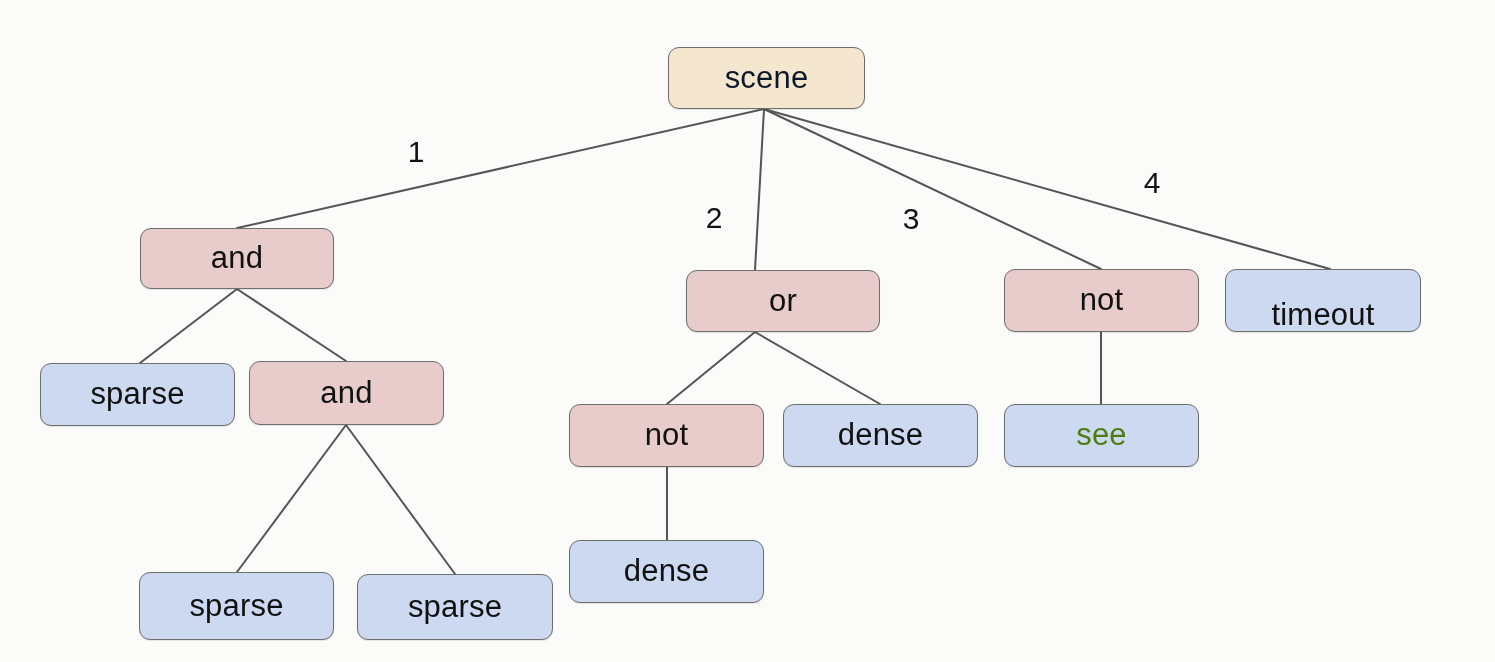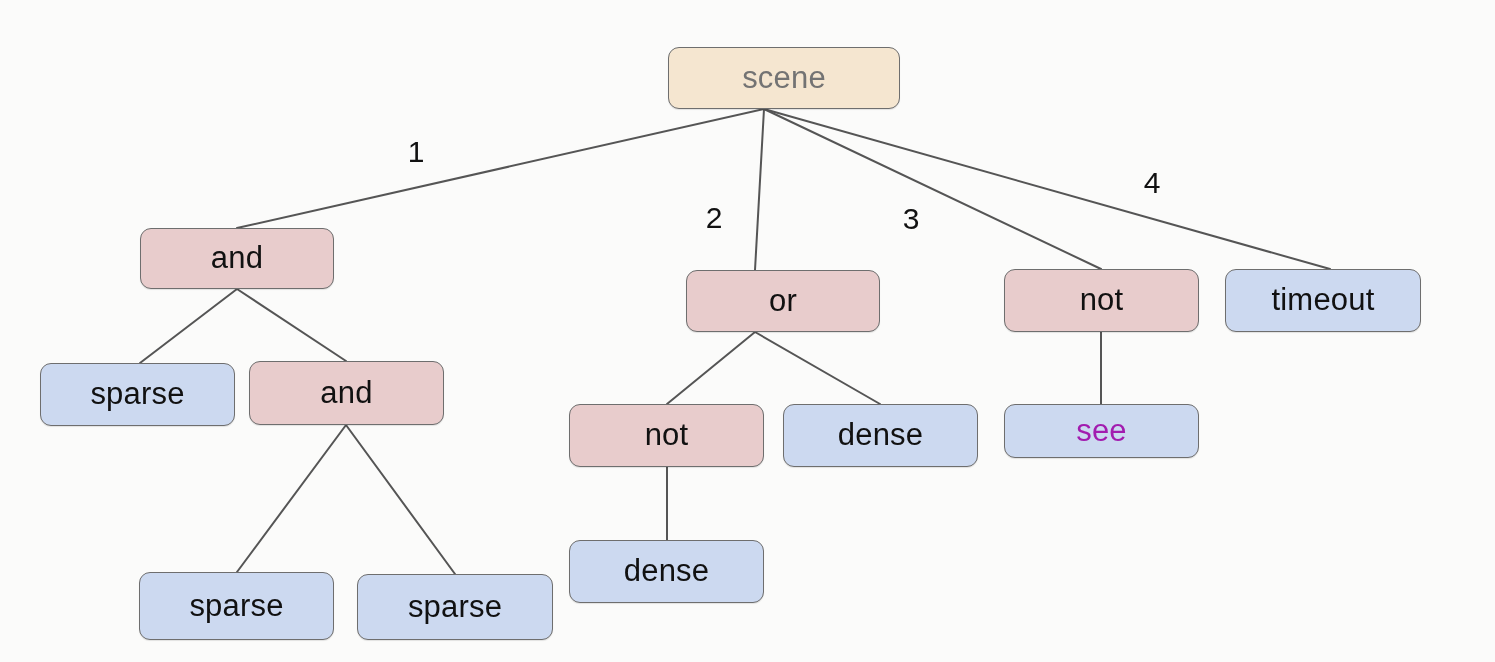--- a/index.html
+++ b/index.html
@@ -75,7 +75,7 @@
     </svg>
 
   <div id="node-layer">
-      <div class="node" style="left: 668px; top: 47px; width: 232px; height: 62px; background: rgb(245, 230, 208); border-color: rgb(110, 110, 110); color: #737373;">
+      <div class="node" style="left: 668px; top: 47px; width: 197px; height: 62px; background: rgb(245, 230, 208); border-color: rgb(110, 110, 110); color: #0f172a;">
         <span class="node-label">scene</span>
       </div>
       <div class="node" style="left: 140px; top: 228px; width: 194px; height: 61px; background: rgb(232, 204, 204); border-color: rgb(110, 110, 110); color: rgb(17, 17, 17);">

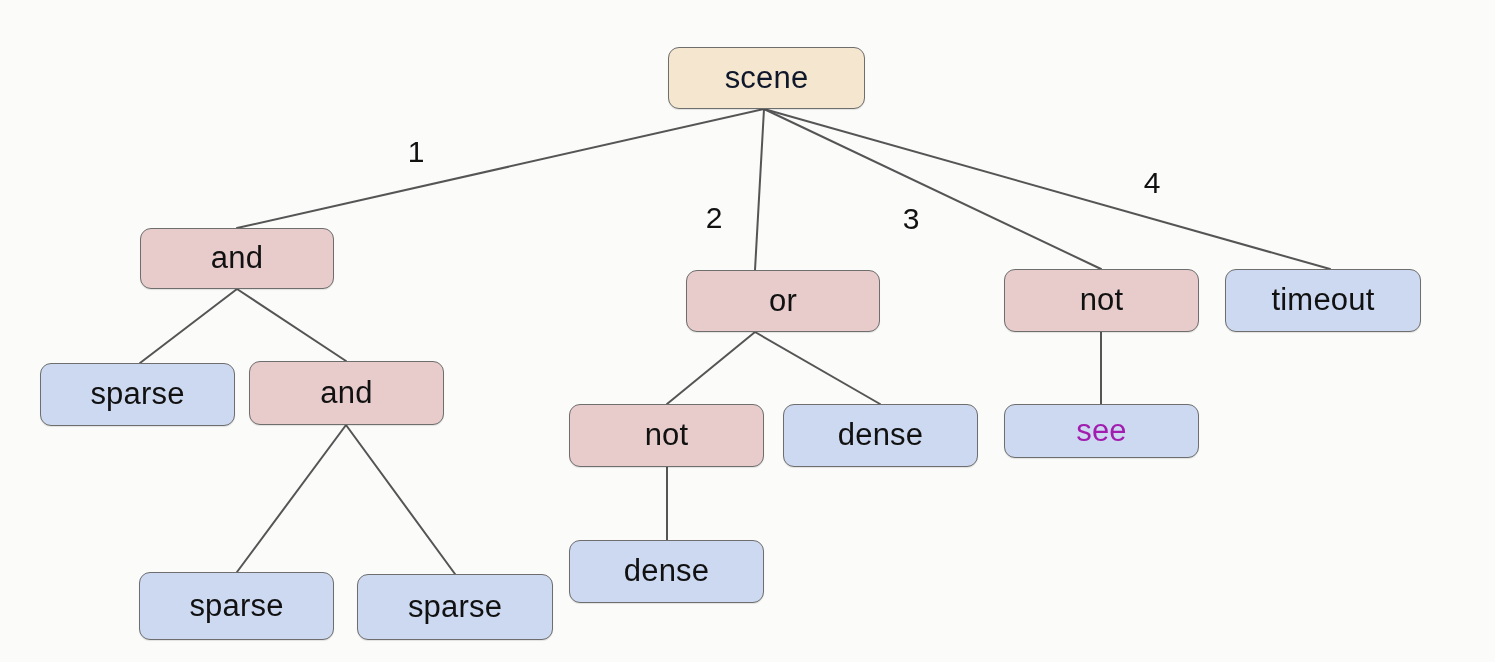--- a/index.html
+++ b/index.html
@@ -111,7 +111,7 @@
       <div class="node" style="left: 1004px; top: 404px; width: 195px; height: 54px; background: rgb(204, 217, 240); border-color: rgb(110, 110, 110); color: #a21caf;">
         <span class="node-label">see</span>
       </div>
-      <div class="node" style="left: 1225px; top: 269px; width: 196px; height: 63px; background: rgb(204, 217, 240); border-color: rgb(110, 110, 110); color: rgb(17, 17, 17);">
+      <div class="node" style="left: 1225px; top: 269px; width: 196px; height: 63px; background: rgb(204, 217, 240); border-color: rgb(110, 110, 110); color: rgb(17, 17, 17); align-items: flex-end;">
         <span class="node-label">timeout</span>
       </div>
     </div>

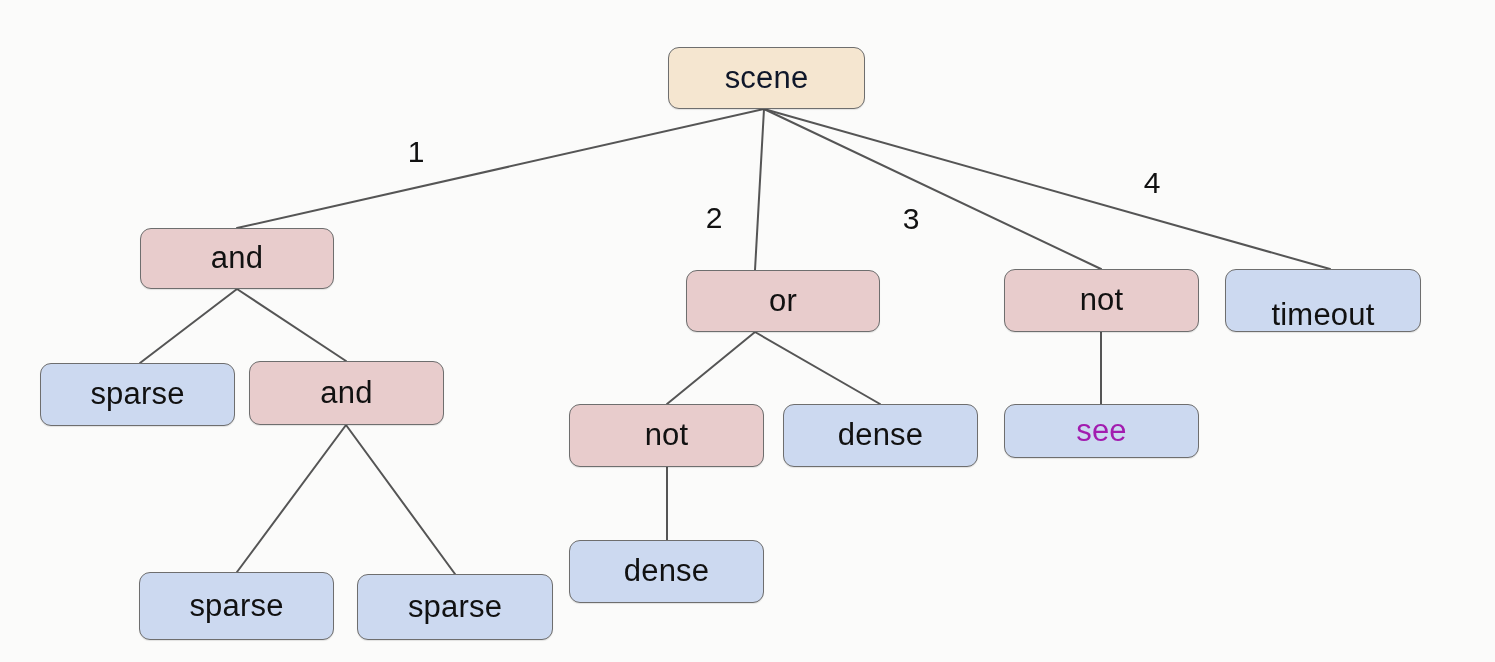--- a/index.html
+++ b/index.html
@@ -108,7 +108,7 @@
       <div class="node" style="left: 1004px; top: 269px; width: 195px; height: 63px; background: rgb(232, 204, 204); border-color: rgb(110, 110, 110); color: rgb(17, 17, 17);">
         <span class="node-label">not</span>
       </div>
-      <div class="node" style="left: 1004px; top: 404px; width: 195px; height: 54px; background: rgb(204, 217, 240); border-color: rgb(110, 110, 110); color: #a21caf;">
+      <div class="node" style="left: 1004px; top: 404px; width: 195px; height: 63px; background: rgb(204, 217, 240); border-color: rgb(110, 110, 110); color: #4d7c0f;">
         <span class="node-label">see</span>
       </div>
       <div class="node" style="left: 1225px; top: 269px; width: 196px; height: 63px; background: rgb(204, 217, 240); border-color: rgb(110, 110, 110); color: rgb(17, 17, 17); align-items: flex-end;">

